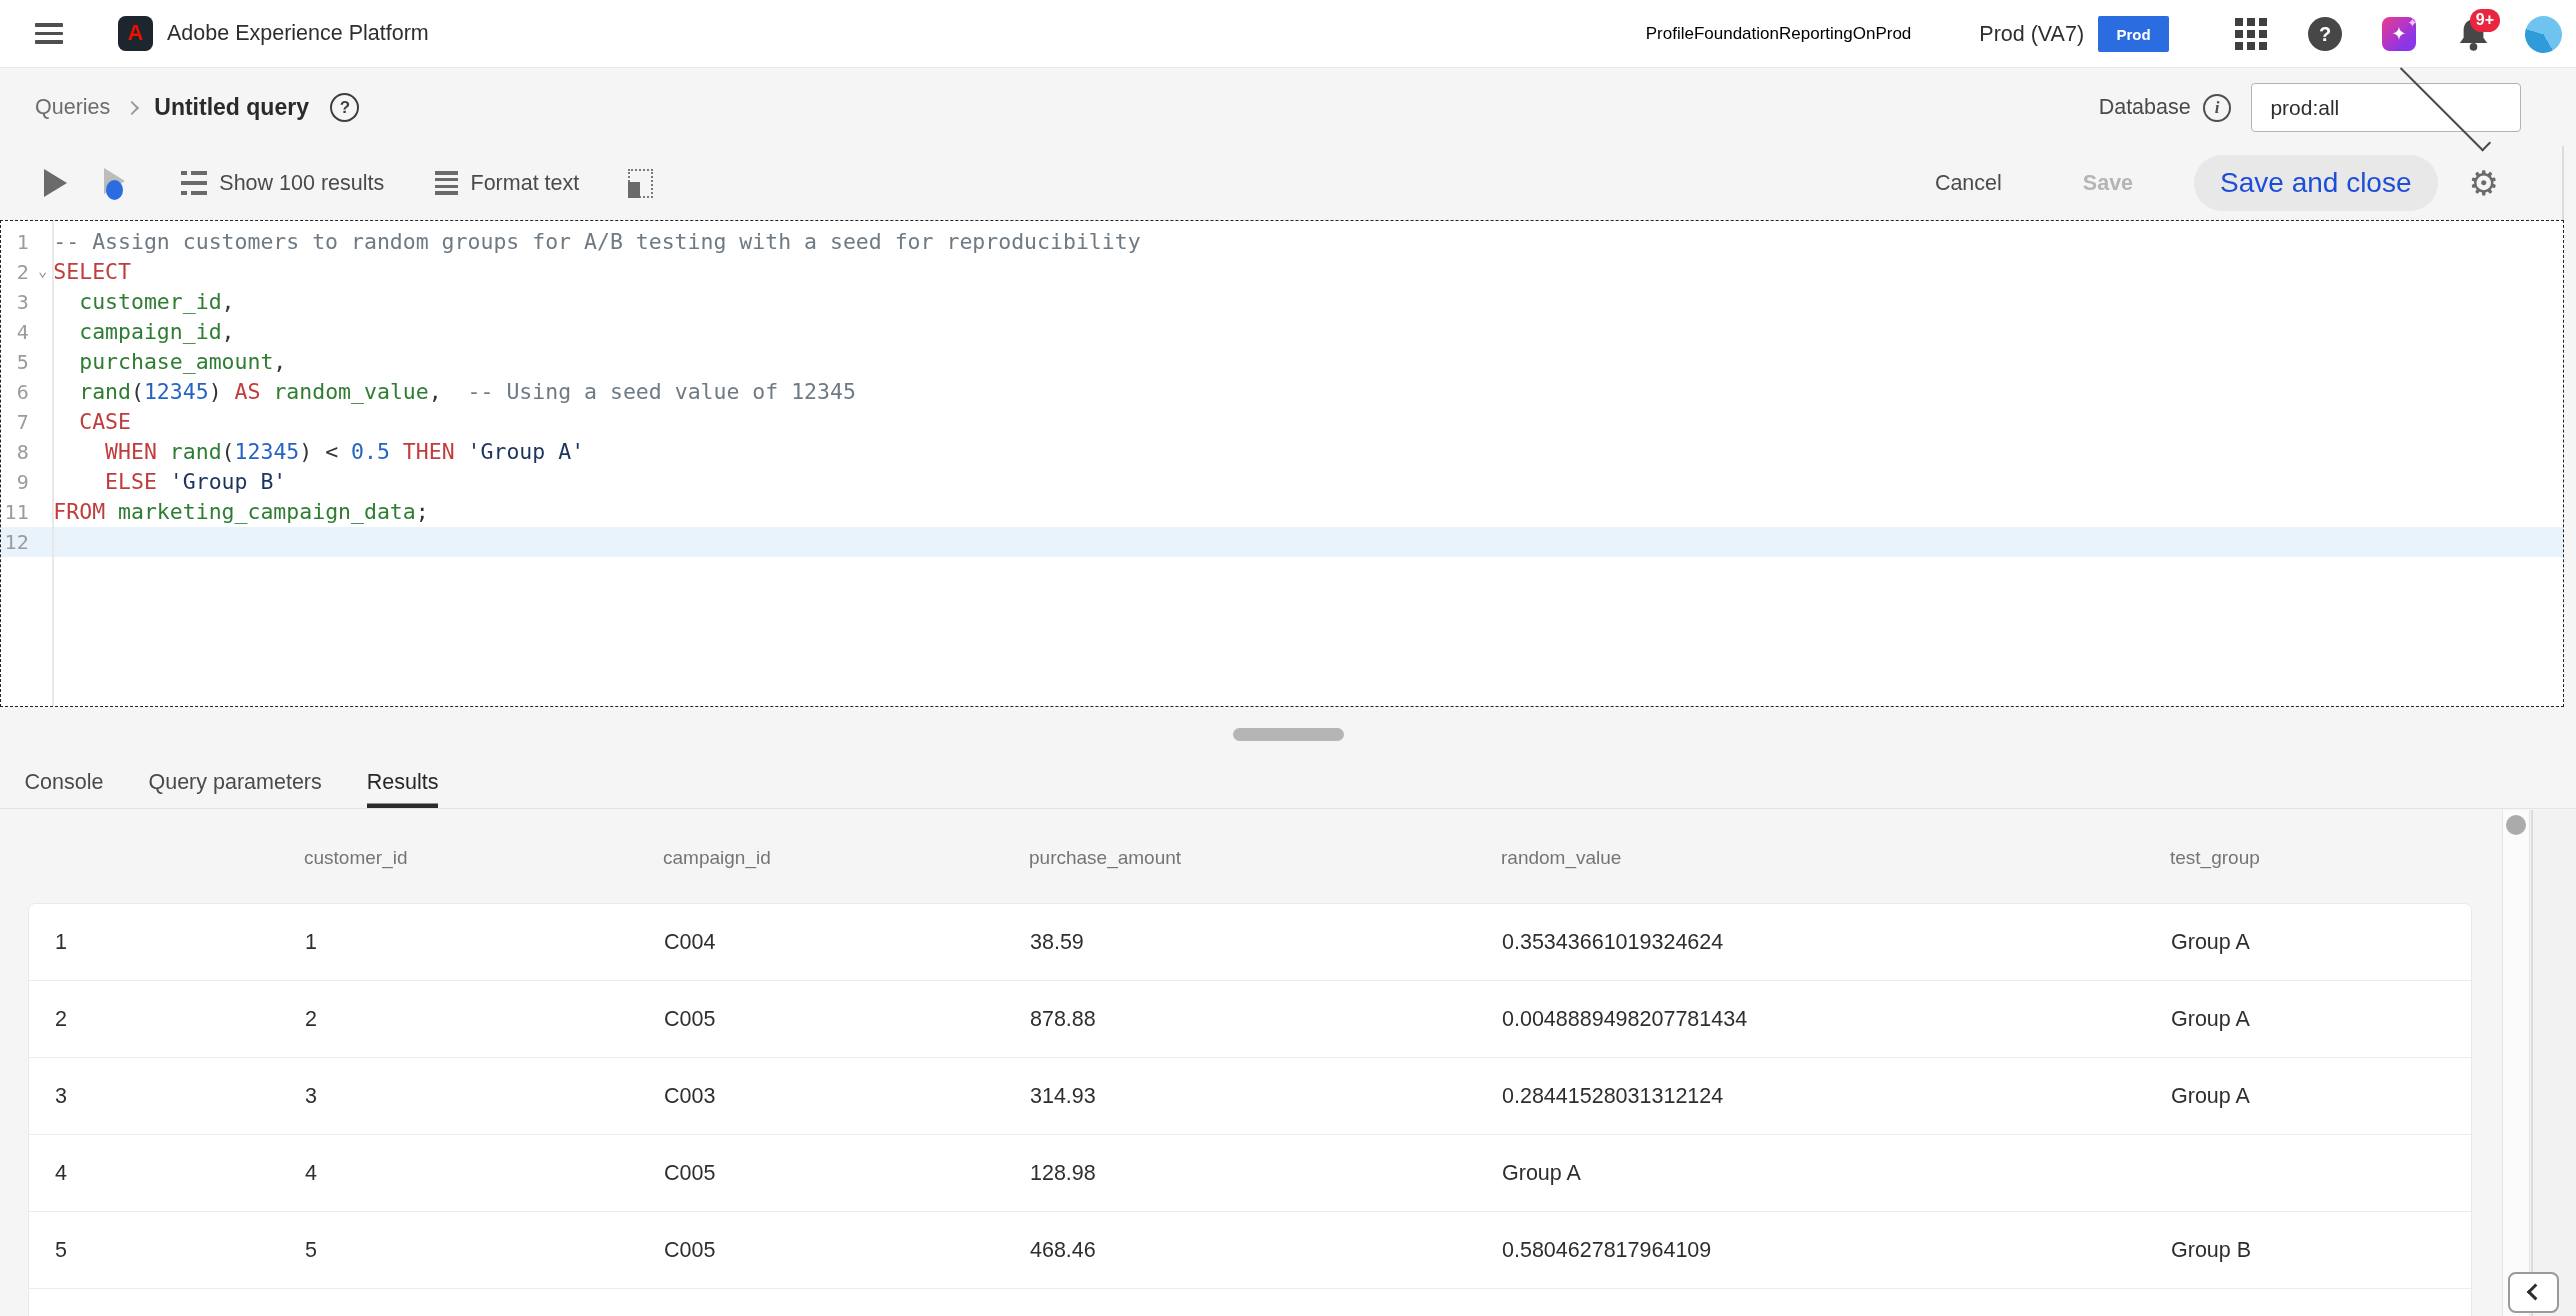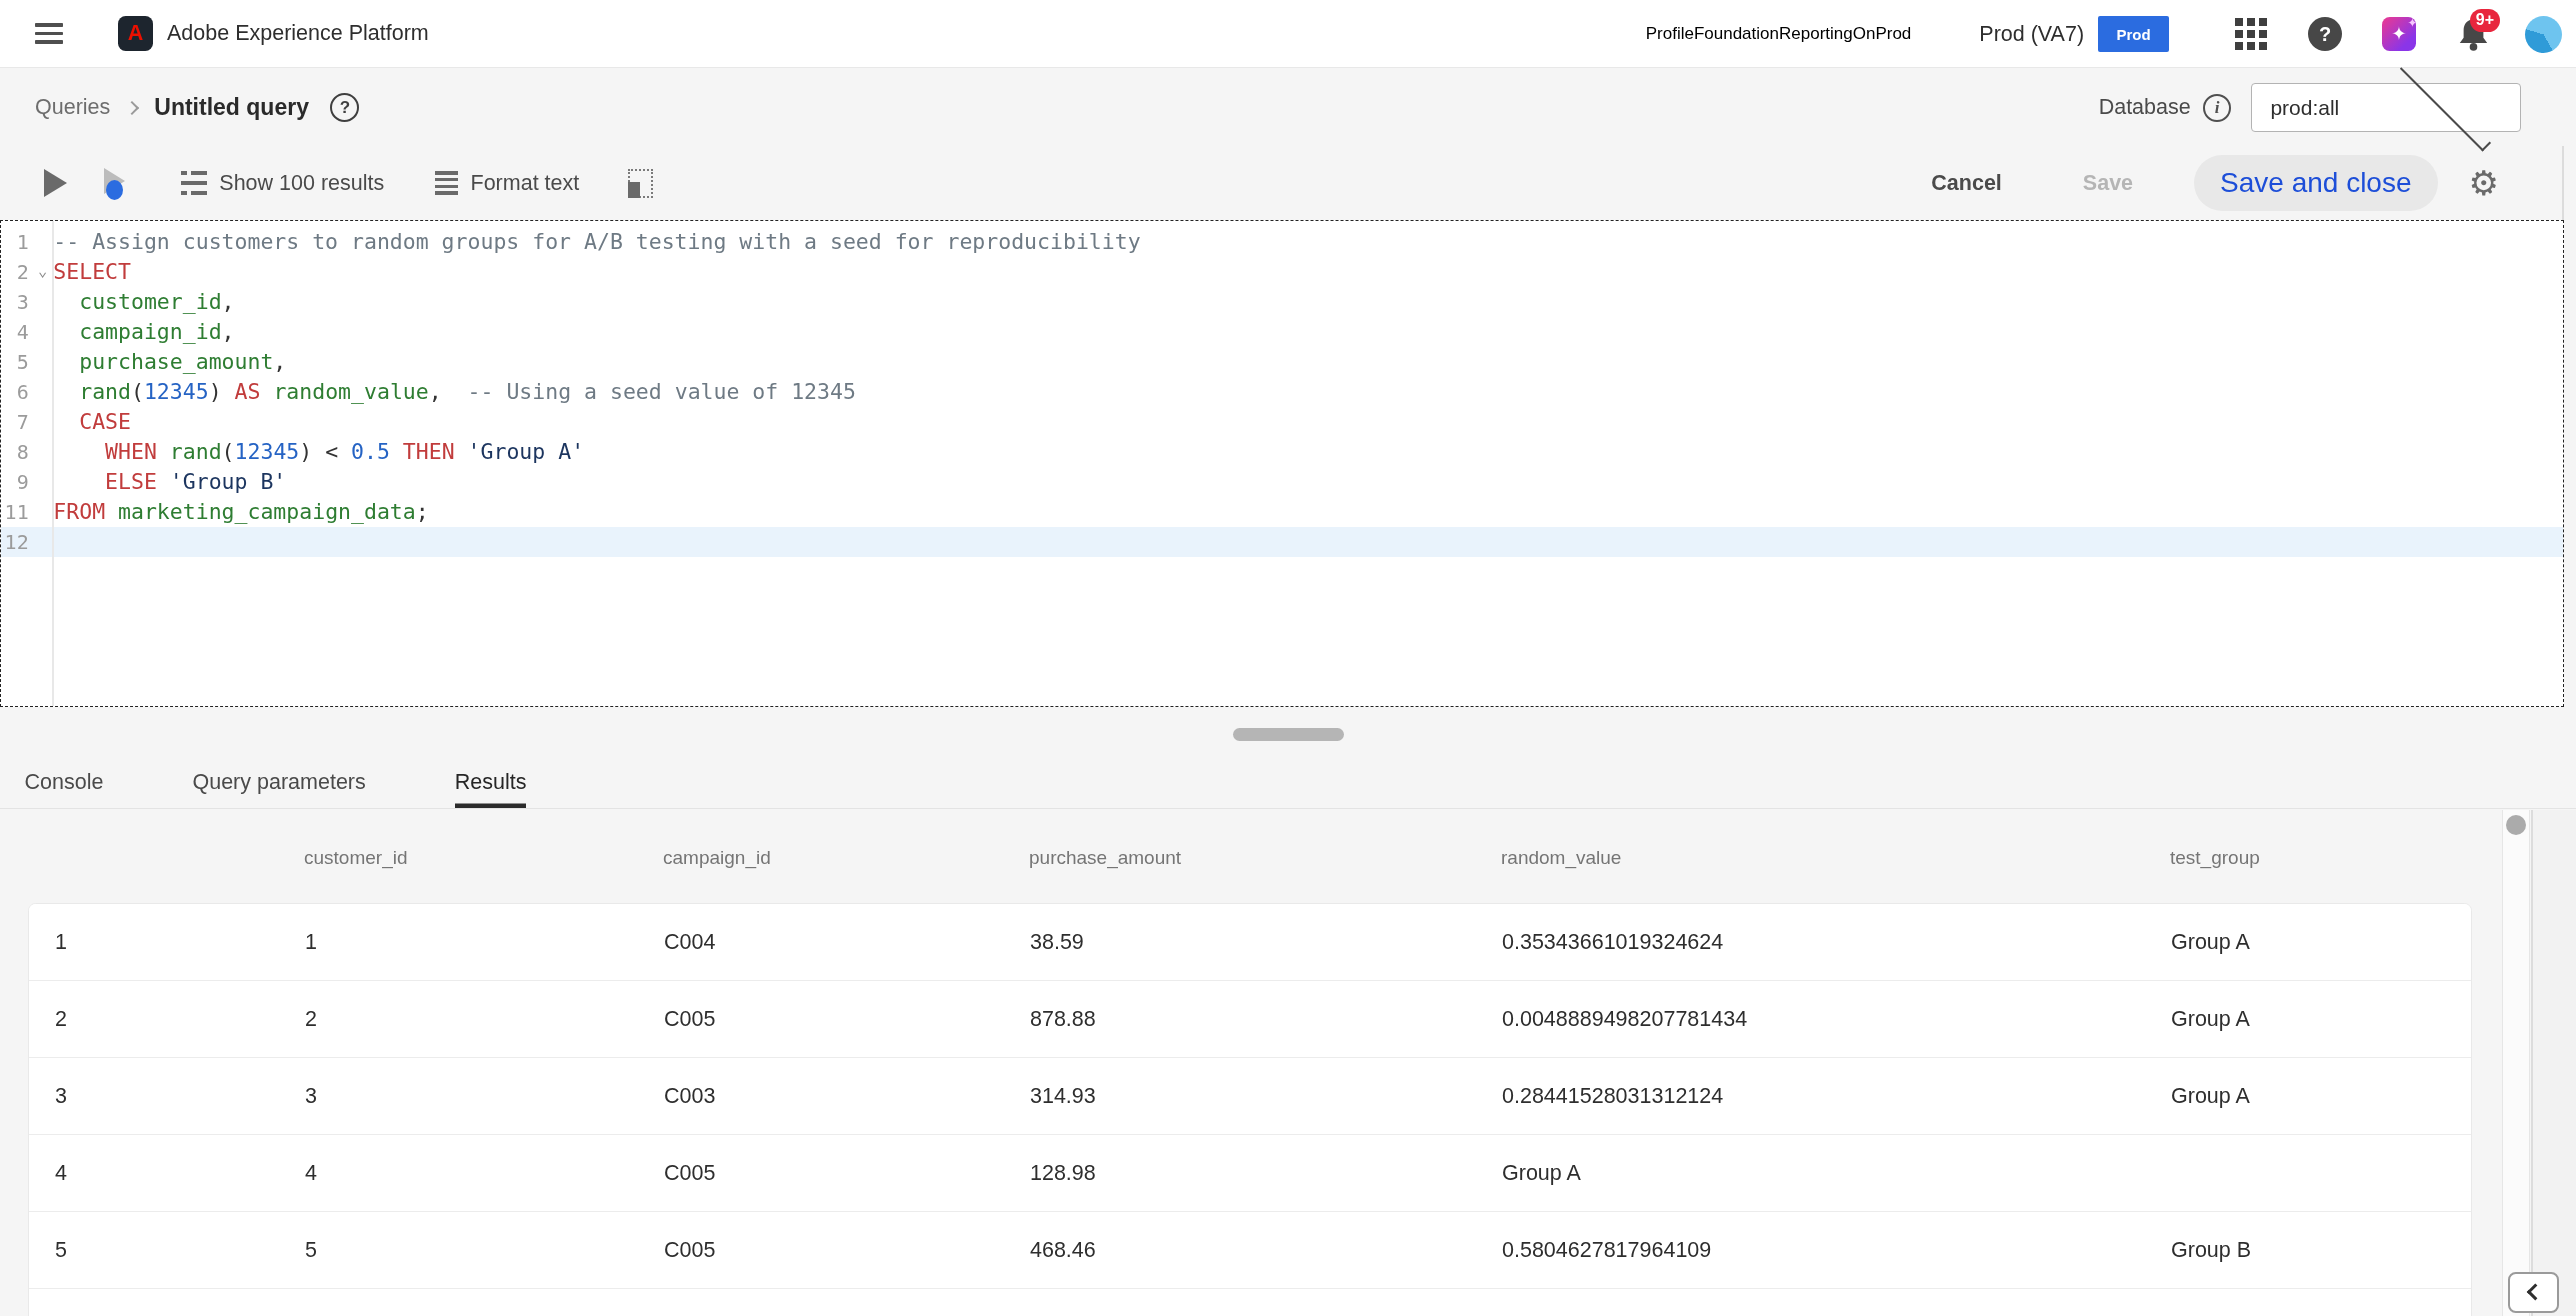--- a/index.html
+++ b/index.html
@@ -83,7 +83,7 @@
             border:2.3px dotted #7a7a7a; cursor:pointer; }
   .ic-sel i { position:absolute; left:-2.3px; bottom:-2.3px; width:12.3px; height:15.4px; background:#6a6a6a; }
   .tb-right { position:absolute; right:77px; top:0; height:74px; display:flex; align-items:center; }
-  .btn-cancel { font-size:21.5px; font-weight:bold; color:#4a4a4a; cursor:pointer; }
+  .btn-cancel { font-size:21.5px; font-weight:normal; color:#4a4a4a; cursor:pointer; }
   .btn-save { font-size:21.5px; font-weight:bold; color:#b5b5b5; margin-left:81px; }
   .btn-saveclose { margin-left:61px; background:#e8e8e8; color:#1d4ed8; font-size:28px; font-weight:normal;
                    padding:12.3px 26px; border-radius:767px; }

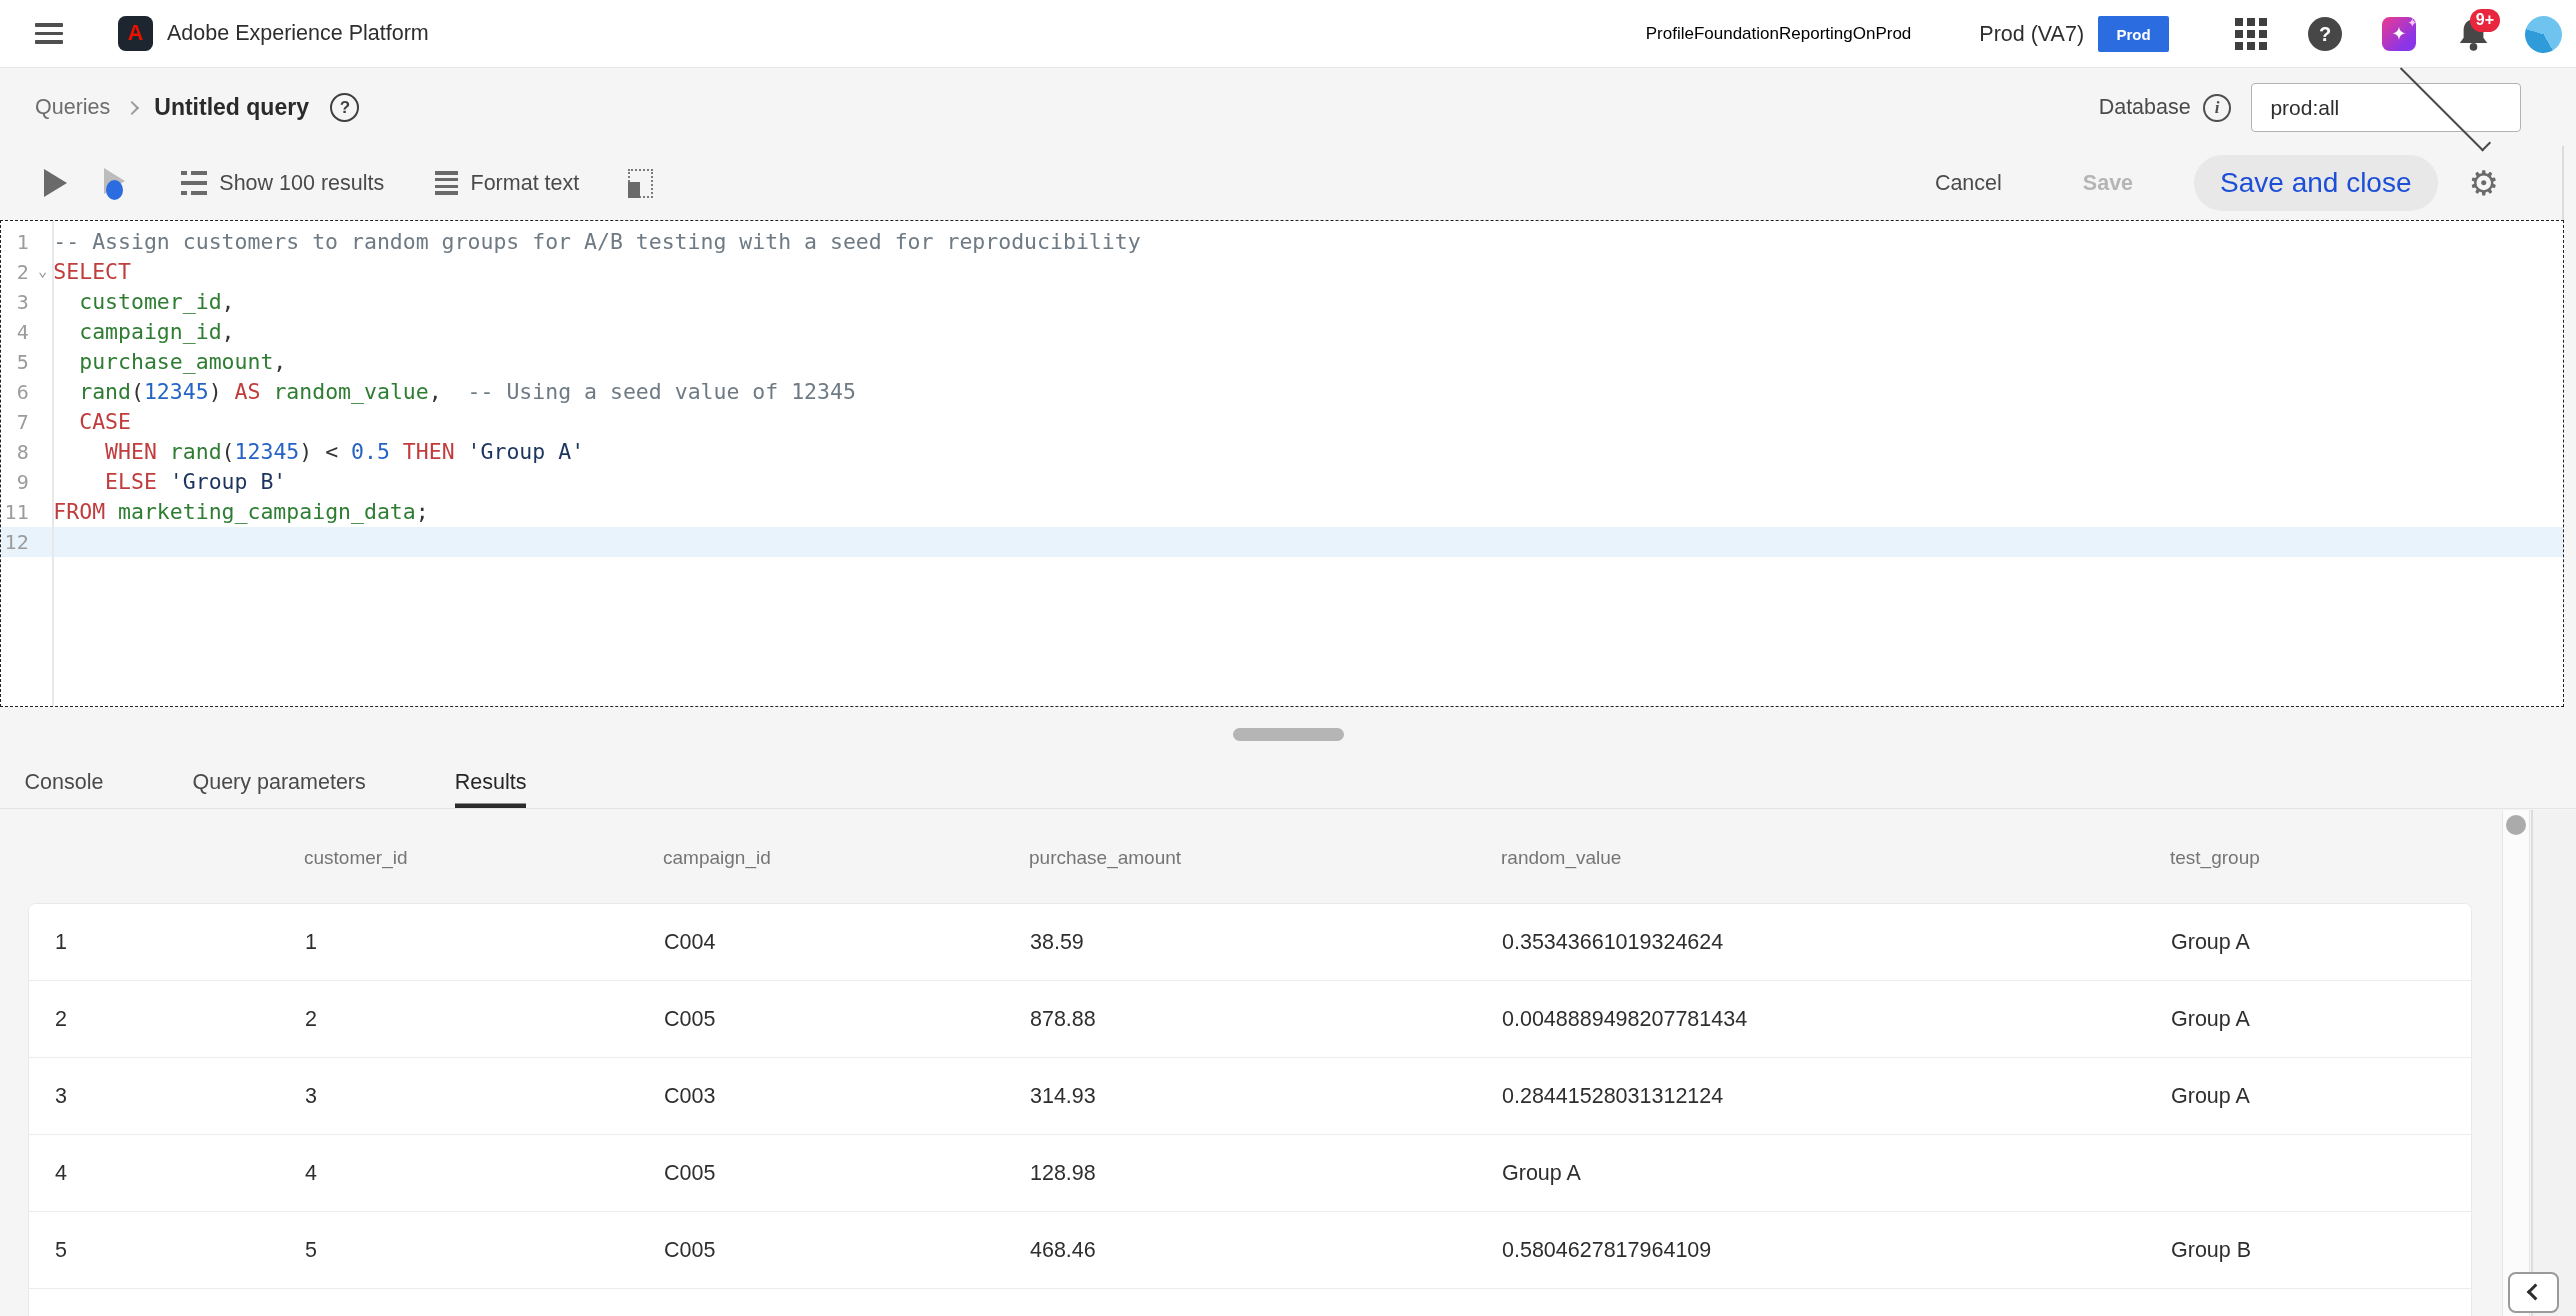--- a/index.html
+++ b/index.html
@@ -108,7 +108,7 @@
   .splitter { position:absolute; top:728px; left:1233px; width:111px; height:13px; border-radius:7px;
               background:#b5b5b5; cursor:row-resize; }
   .tabsrow { position:absolute; top:757px; left:0; width:100%; height:52px;
-             border-bottom:1.5px solid #e3e3e3; display:flex; align-items:stretch; padding-left:24.6px;gap:44px; }
+             border-bottom:1.5px solid #e3e3e3; display:flex; align-items:stretch; padding-left:24.6px; }
   .tab { display:flex; align-items:center; font-size:21.5px; color:#4a4a4a; margin-right:45px; cursor:pointer; }
   .tab.active { color:#262626; box-shadow:inset 0 -4.6px 0 #2b2b2b; }
 

